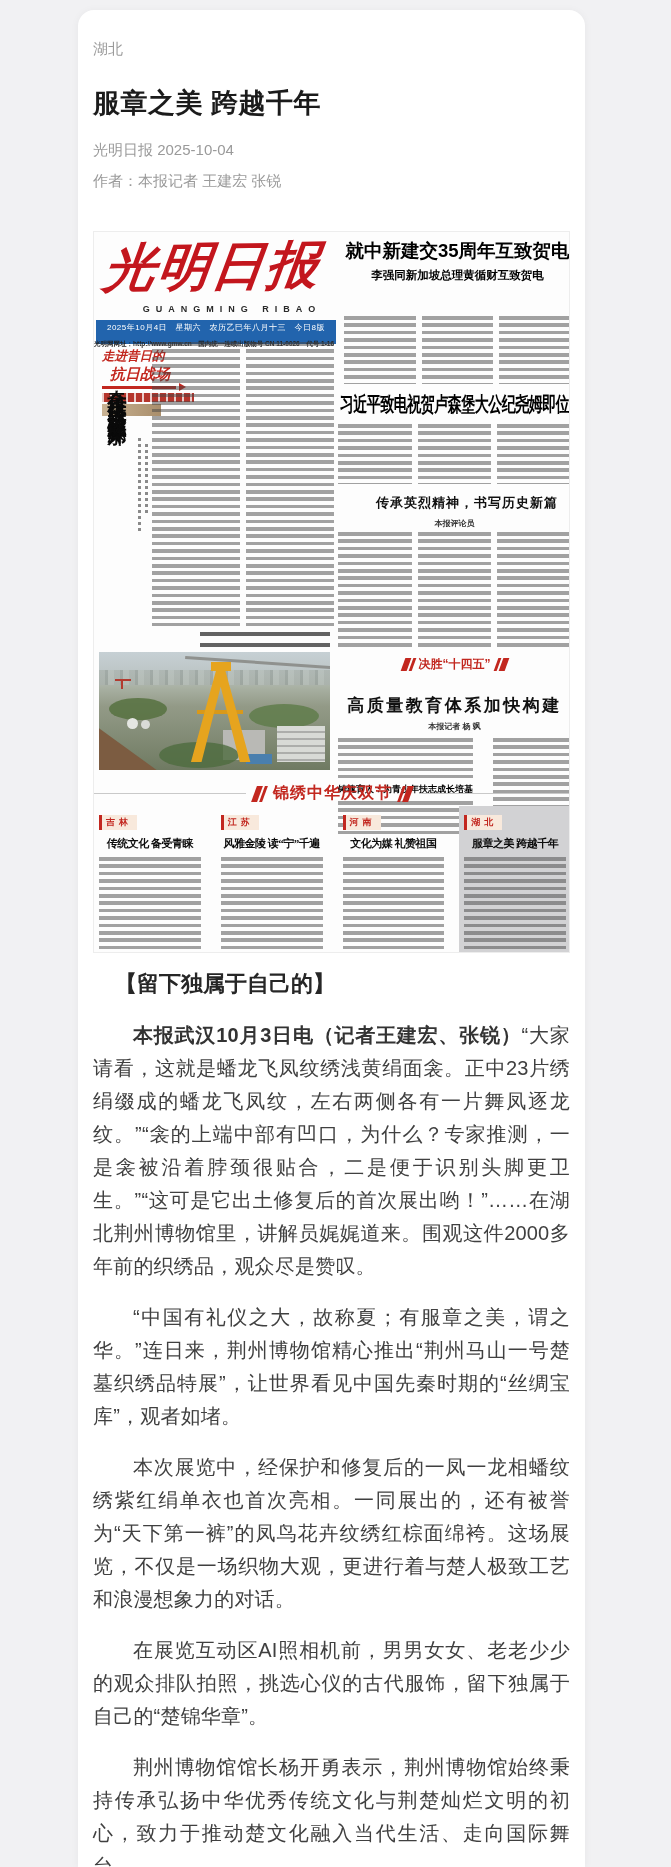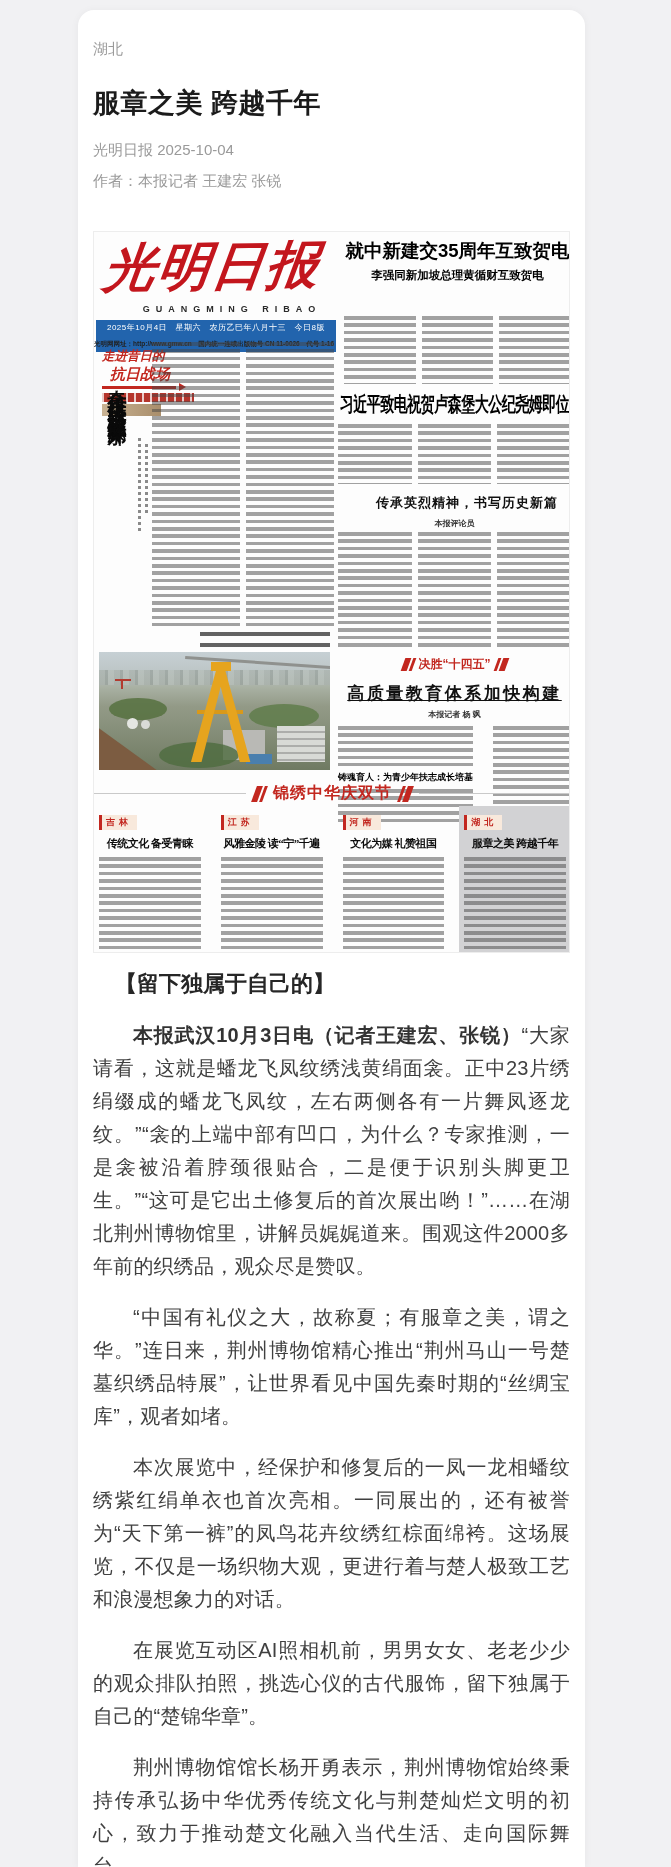--- a/index.html
+++ b/index.html
@@ -37,7 +37,7 @@
     font-size:9px; letter-spacing:6px; color:#2a2a2a; font-weight:bold;
   }
   .datebar {
-    position:absolute; left:2px; top:88px; width:240px; height:32px;
+    position:absolute; left:2px; top:88px; width:240px; height:24px;
     background:#2264ad; color:#fff; font-size:8px; line-height:16px;
     text-align:center; letter-spacing:.5px; white-space:nowrap; overflow:hidden;
   }

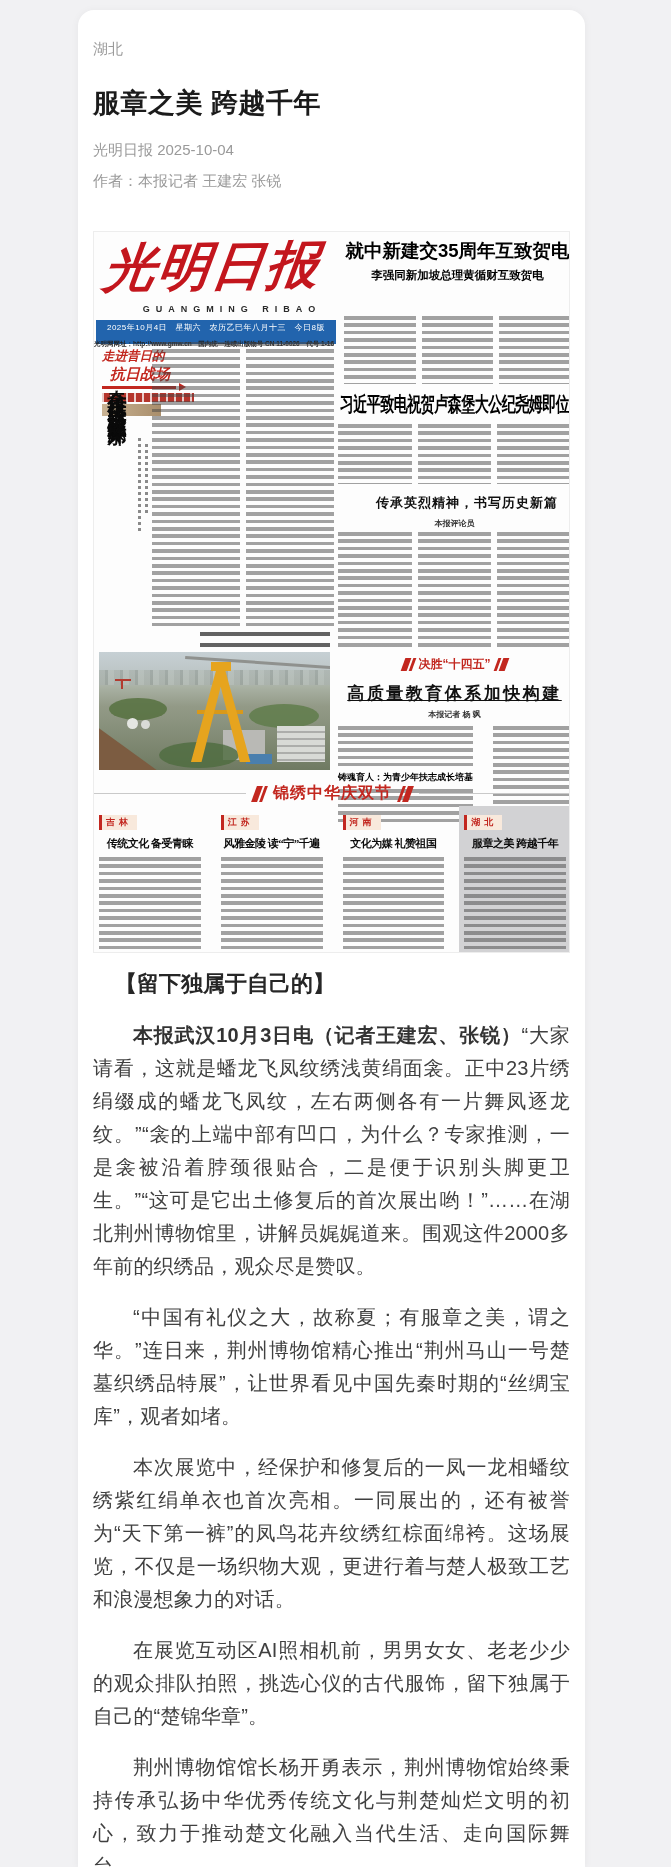--- a/index.html
+++ b/index.html
@@ -77,8 +77,8 @@
   .slash-b { width:3px; height:13px; background:#c2271f; transform:skewX(-20deg); }
   .badge-text { color:#c2271f; font-weight:900; font-size:12px; white-space:nowrap;text-align:right; }
   .edu-h {
-    margin-top:9px; text-align:center; font-family:"Liberation Serif","DejaVu Serif",serif;
-    font-size:17px; font-weight:bold; color:#111; letter-spacing:2.5px; white-space:nowrap;text-decoration:underline;
+    margin-top:21px; text-align:center; font-family:"Liberation Serif","DejaVu Serif",serif;
+    font-size:17px; font-weight:bold; color:#111; letter-spacing:2.5px; white-space:nowrap;
   }
   .edu-byline { margin-top:4px; text-align:center; font-size:8px; color:#333; font-weight:bold; }
   .edu-cols { margin-top:6px; display:flex; gap:20px; }

